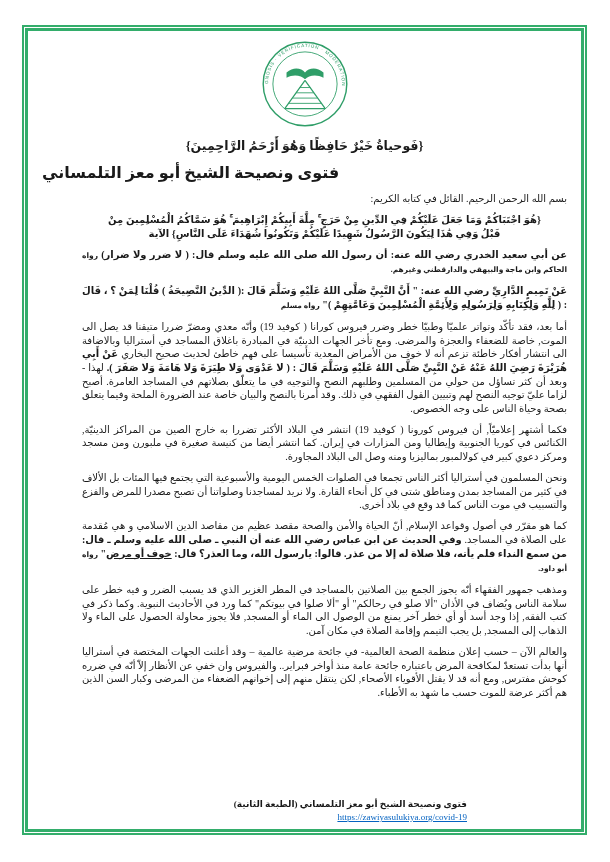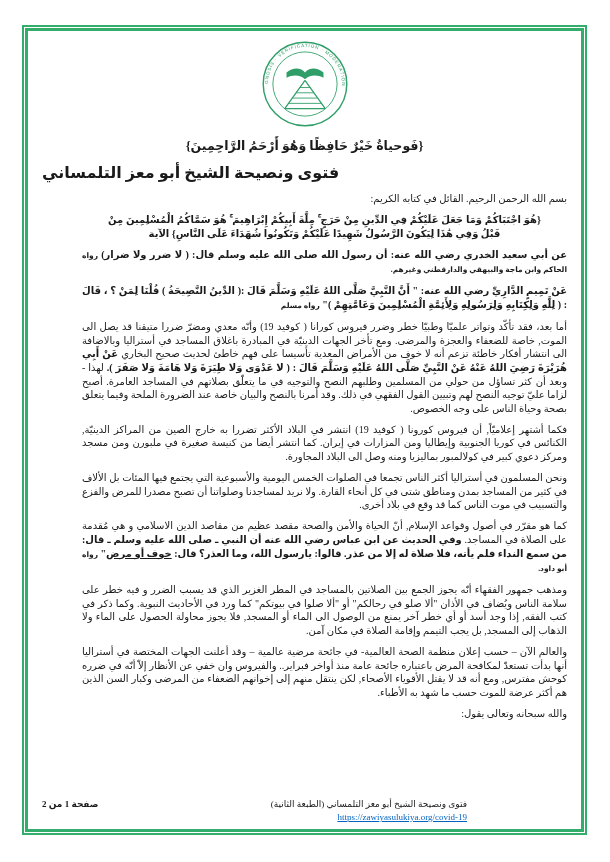--- a/index.html
+++ b/index.html
@@ -84,7 +84,6 @@
 
       <p>والعالم الآن – حسب إعلان منظمة الصحة العالمية- في جائحة مرضية عالمية – وقد أعلنت الجهات المختصة في أستراليا أنها بدأت تستعدّ لمكافحة المرض باعتباره جائحة عامة منذ أواخر فبراير.. والفيروس وان خفي عن الأنظار إلاّ أنّه في ضرره كوحش مفترس, ومع أنه قد لا يقتل الأقوياء الأصحاء, لكن ينتقل منهم إلى إخوانهم الضعفاء من المرضى وكبار السن الذين هم أكثر عرضة للموت حسب ما شهد به الأطباء.</p>
 
-      <p class="closing">والله سبحانه وتعالى يقول:</p>
     </div>
 
     <div class="footer">

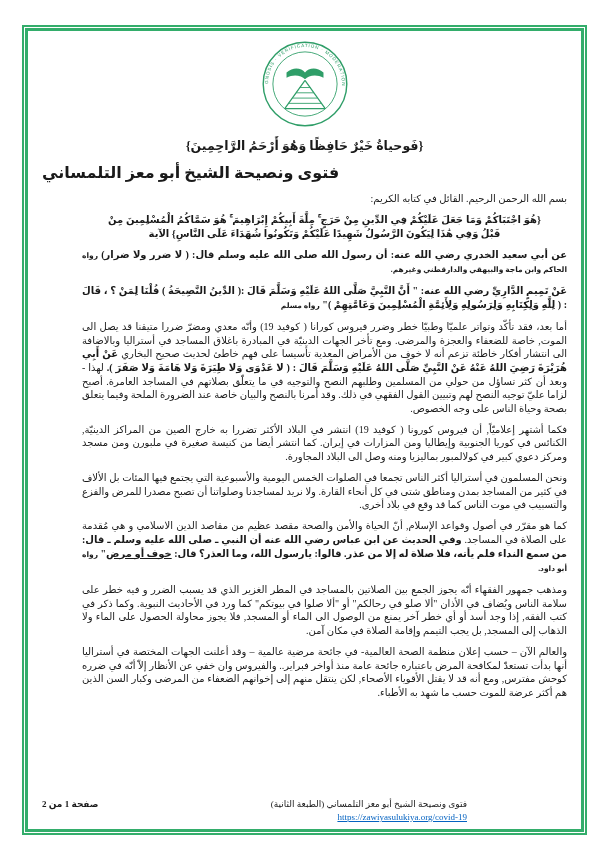--- a/index.html
+++ b/index.html
@@ -92,7 +92,6 @@
         <a href="#" title="https://zawiyasulukiya.org/covid-19">https://zawiyasulukiya.org/covid-19</a>
       </div>
       <div class="f-left">
-        <div class="f-page">صفحة 1 من 2</div>
       </div>
     </div>
 

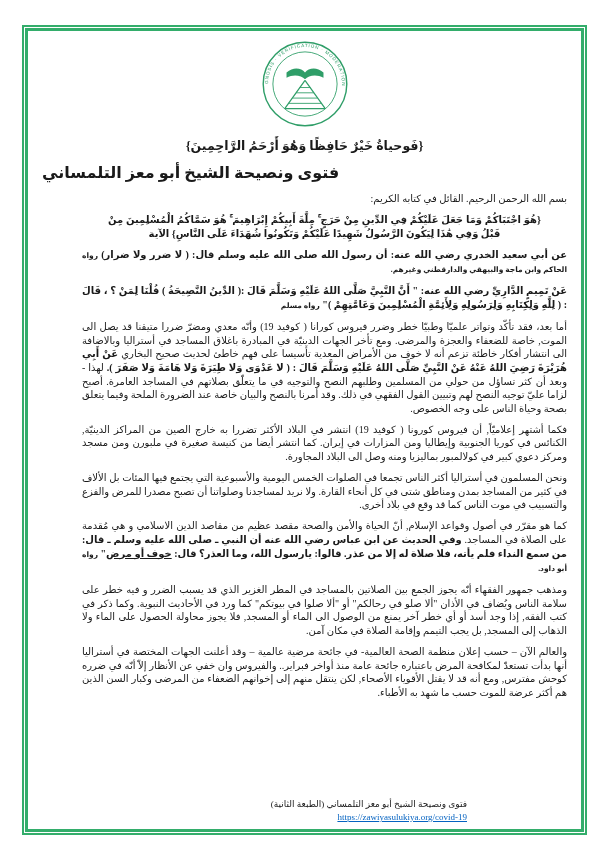--- a/index.html
+++ b/index.html
@@ -28,7 +28,7 @@
   
   .footer{position:absolute;bottom:5px;left:14px;right:14px;display:flex;direction:rtl;justify-content:space-between;font-size:9px;line-height:13px;}
   .f-right{margin-right:100px;text-align:right;direction:rtl;}
-  .f-right .f-title{font-weight:normal;}
+  .f-right .f-title{font-weight:bold;}
   .f-right a{color:#0563c1;direction:ltr;display:inline-block;}
   .f-left{text-align:left;direction:rtl;}
   .f-left .f-page{font-weight:bold;}

